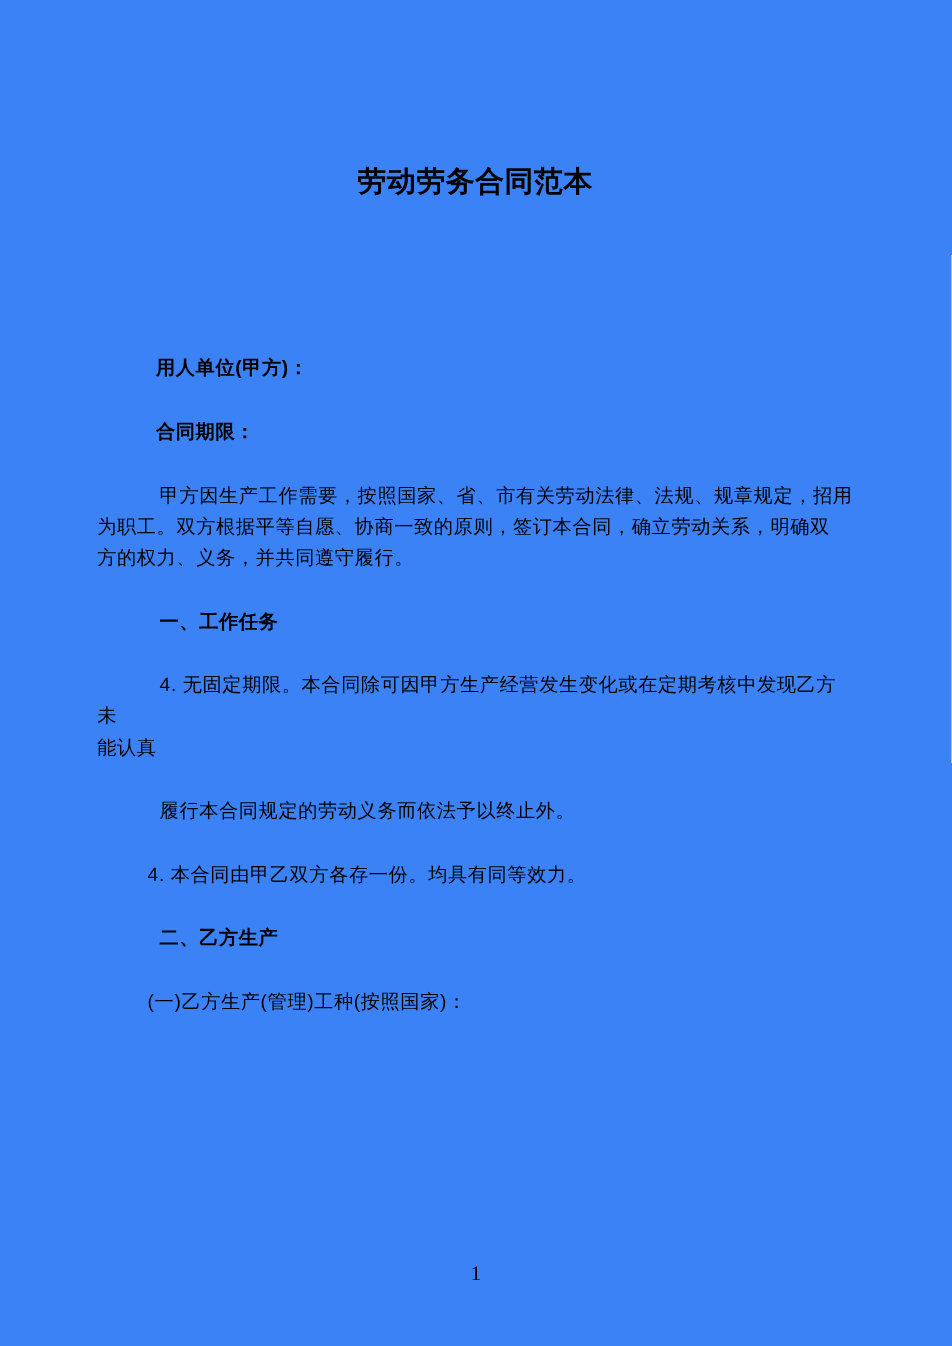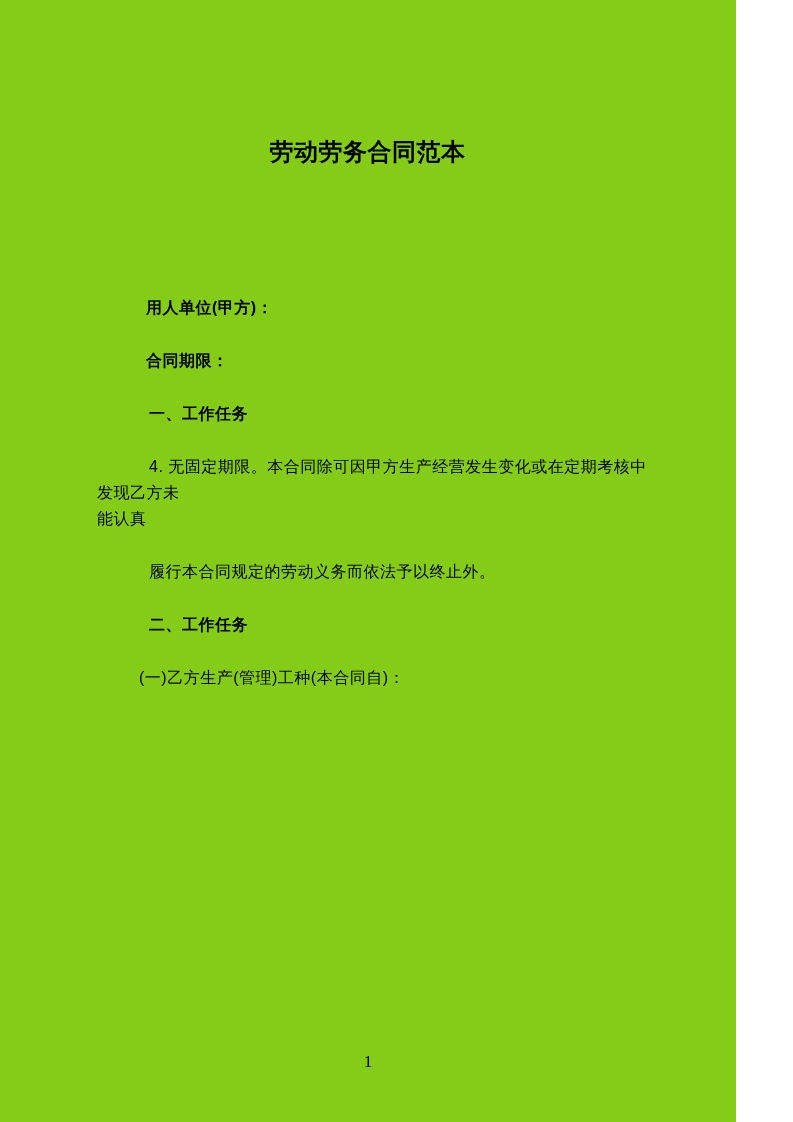--- a/index.html
+++ b/index.html
@@ -9,9 +9,9 @@
   }
   .page {
     position: relative;
-    width: 736px;
+    width: 793px;
     height: 1122px;
-    background: #84cc16;
+    background: #3b82f6;
     color: #000000;
     font-family: "Liberation Sans", "DejaVu Sans", sans-serif;
     overflow: hidden;

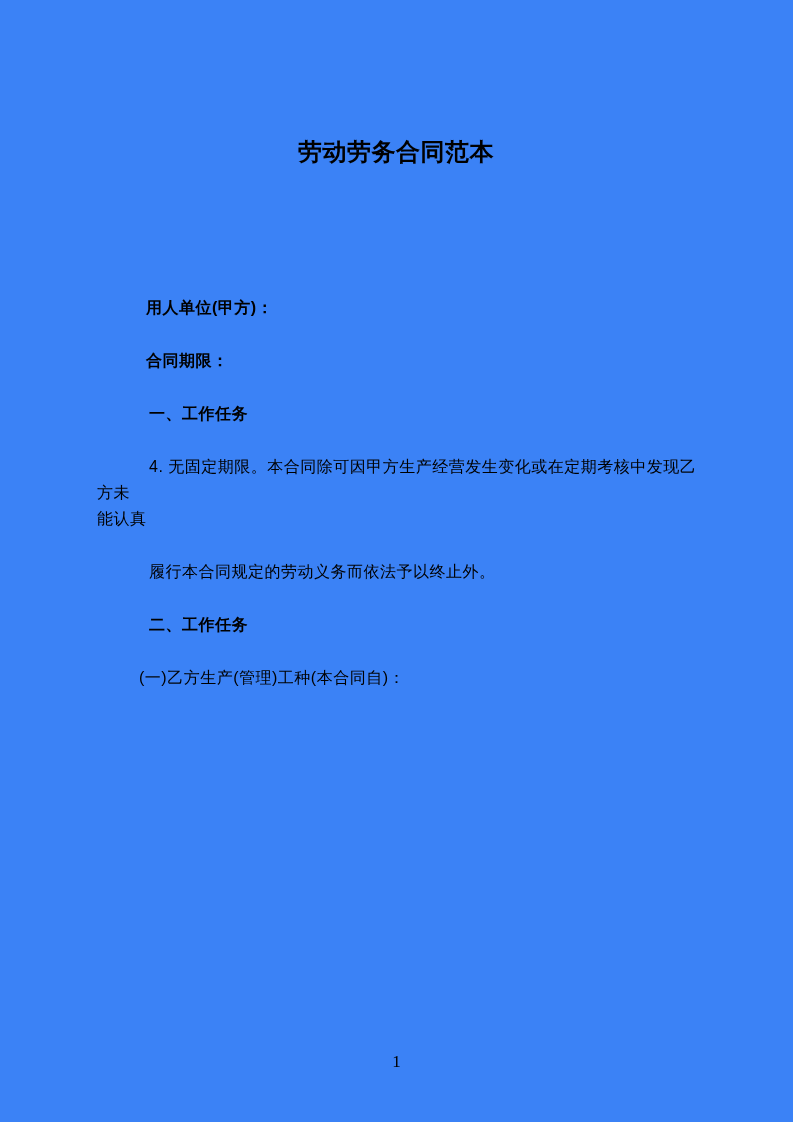--- a/index.html
+++ b/index.html
@@ -29,7 +29,7 @@
     white-space: pre-line;
   }
   .para {
-    margin: 0 0 27px 16px;
+    margin: 0 0 27px 0;
     font-size: 16px;
     line-height: 26px;
     text-align: left;

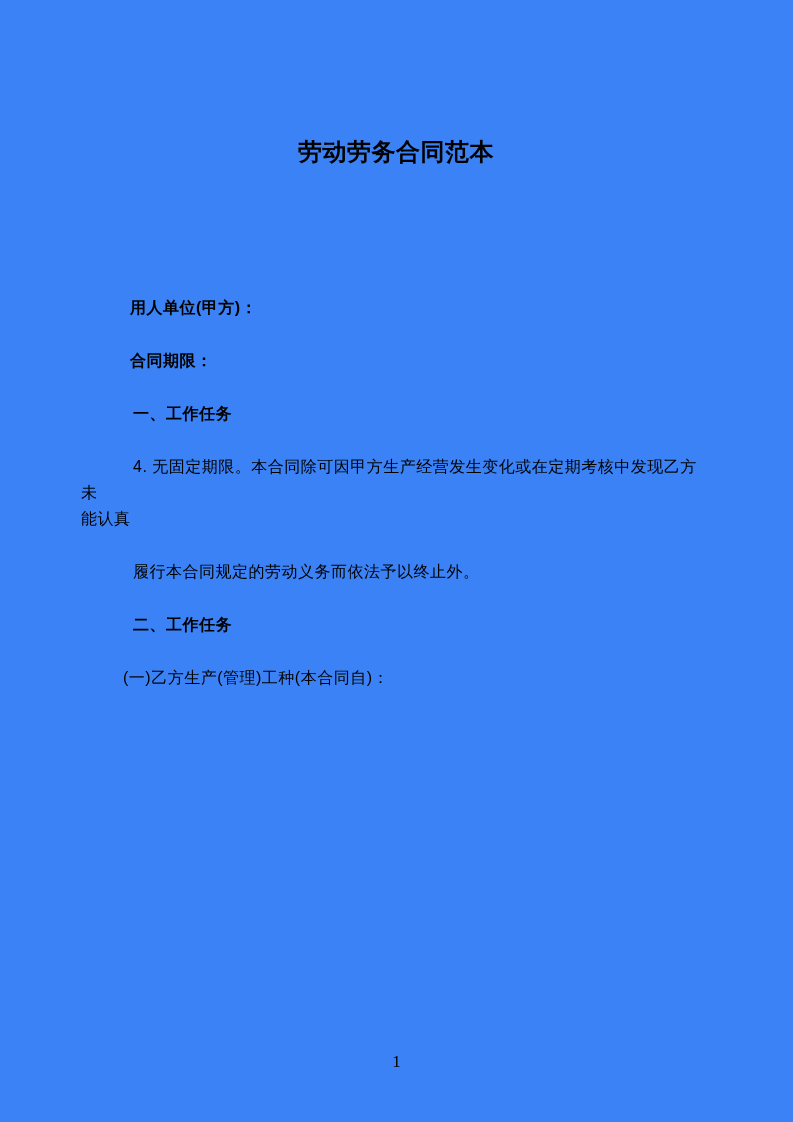--- a/index.html
+++ b/index.html
@@ -64,6 +64,9 @@
 
     <p class="para bold ind-label">合同期限：</p>
 
+    <p class="para ind-lg">甲方因生产工作需要，按照国家、省、市有关劳动法律、法规、规章规定，招用
+为职工。双方根据平等自愿、协商一致的原则，签订本合同，确立劳动关系，明确双
+方的权力、义务，并共同遵守履行。</p>
 
     <p class="para bold ind-lg">一、工作任务</p>
 

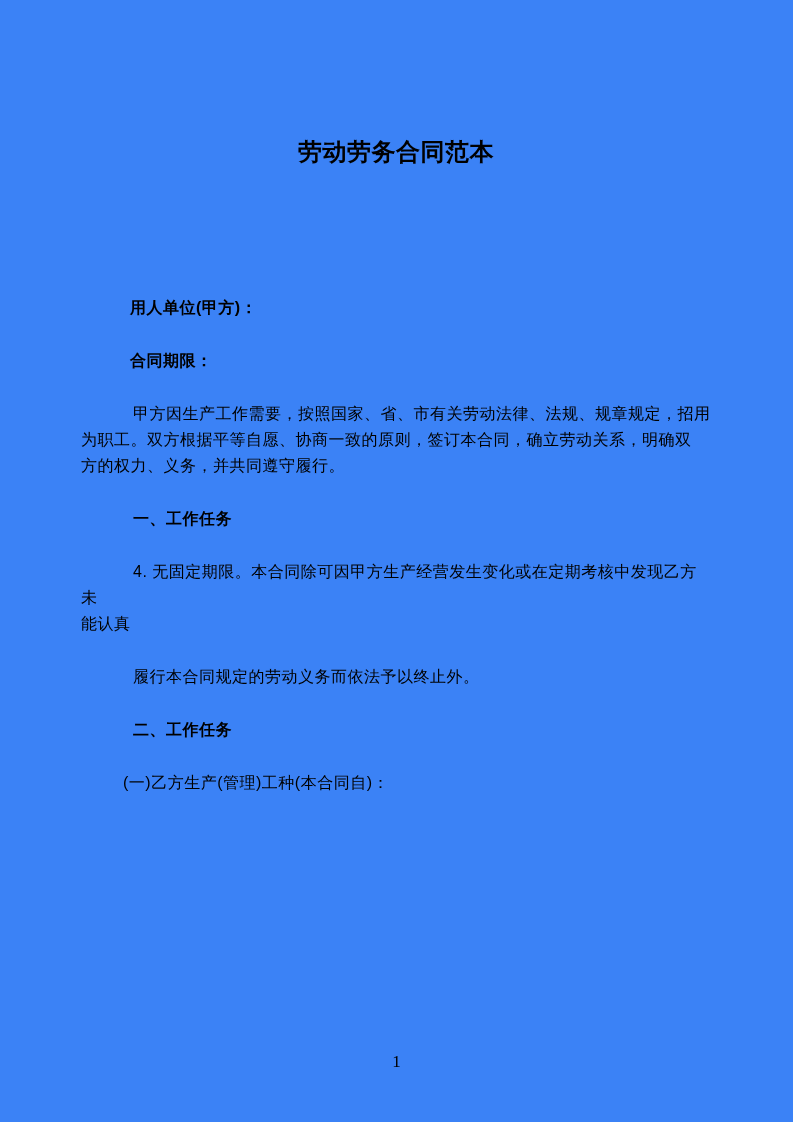--- a/index.html
+++ b/index.html
@@ -77,6 +77,7 @@
 
     <p class="para ind-lg">履行本合同规定的劳动义务而依法予以终止外。</p>
 
+    <p class="para ind-md">4. 本合同由甲乙双方各存一份。均具有同等效力。</p>
 
     <p class="para bold ind-lg">二、工作任务</p>
 

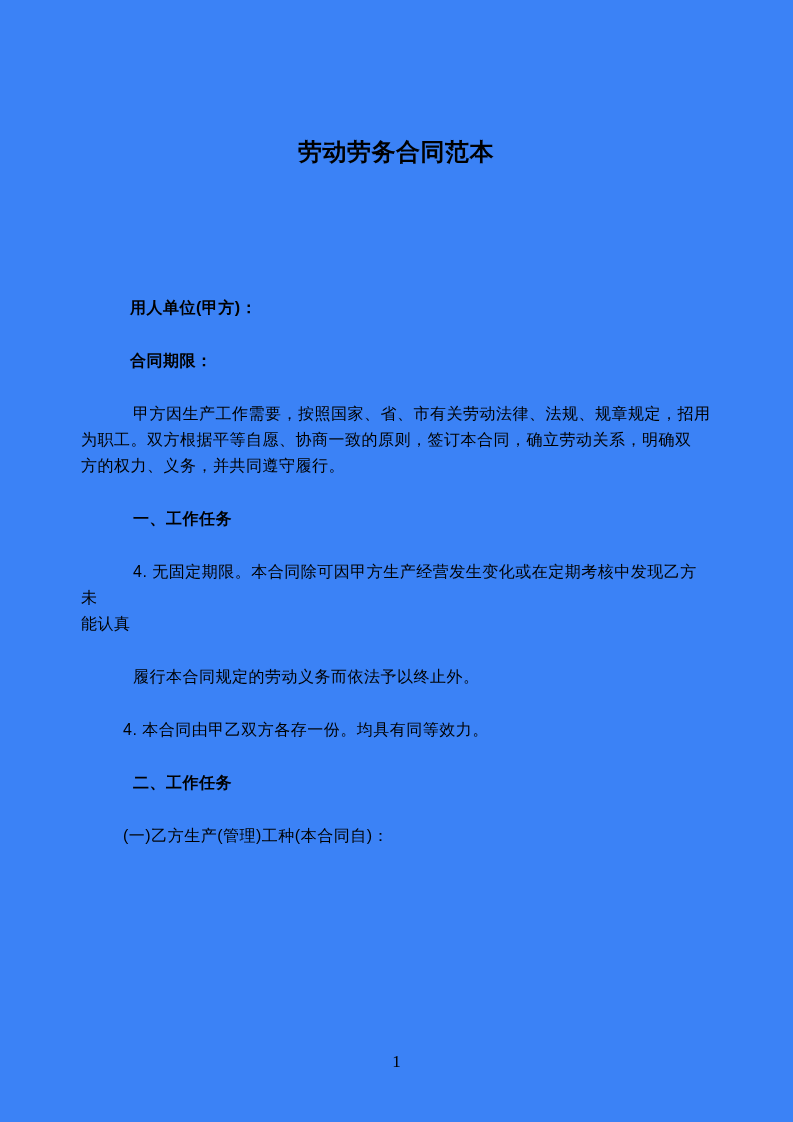--- a/index.html
+++ b/index.html
@@ -79,7 +79,7 @@
 
     <p class="para ind-md">4. 本合同由甲乙双方各存一份。均具有同等效力。</p>
 
-    <p class="para bold ind-lg">二、工作任务</p>
+    <p class="para bold ind-lg">二、乙方生产</p>
 
     <p class="para ind-md">(一)乙方生产(管理)工种(本合同自)：</p>
   </div>

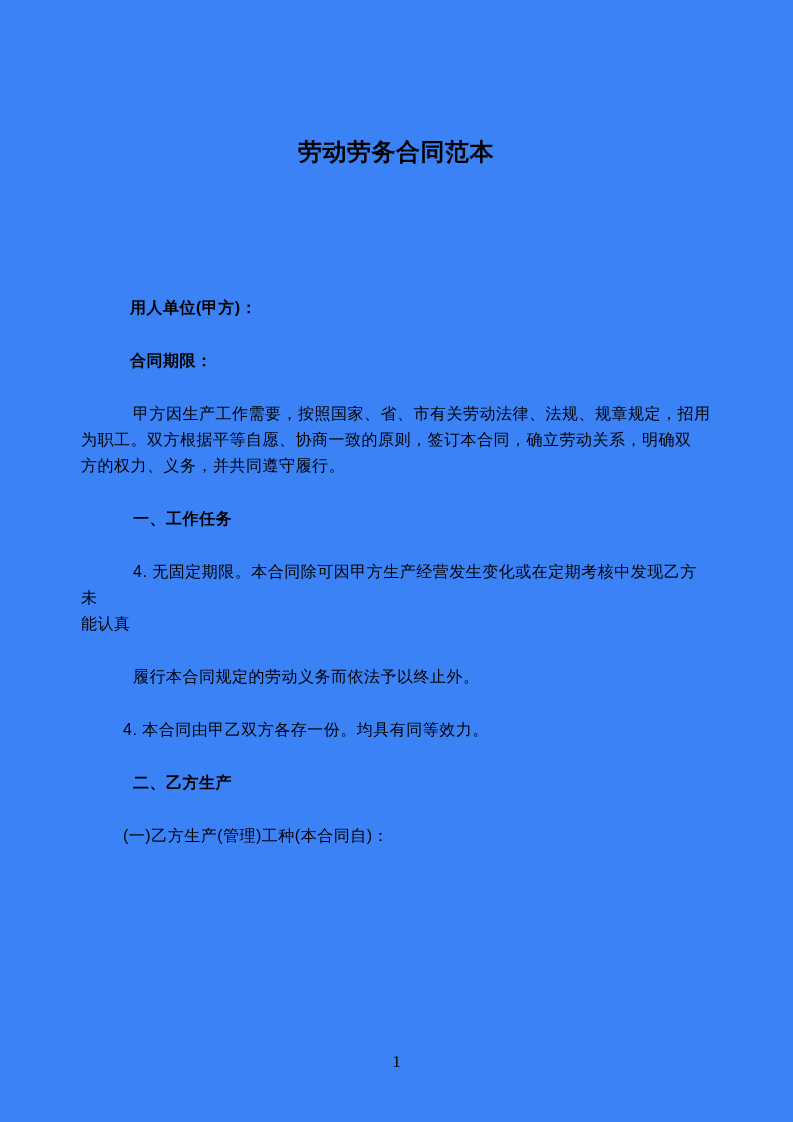--- a/index.html
+++ b/index.html
@@ -81,7 +81,7 @@
 
     <p class="para bold ind-lg">二、乙方生产</p>
 
-    <p class="para ind-md">(一)乙方生产(管理)工种(本合同自)：</p>
+    <p class="para ind-md">(一)乙方生产(管理)工种(按照国家)：</p>
   </div>
 
   <div class="page-footer">1</div>

